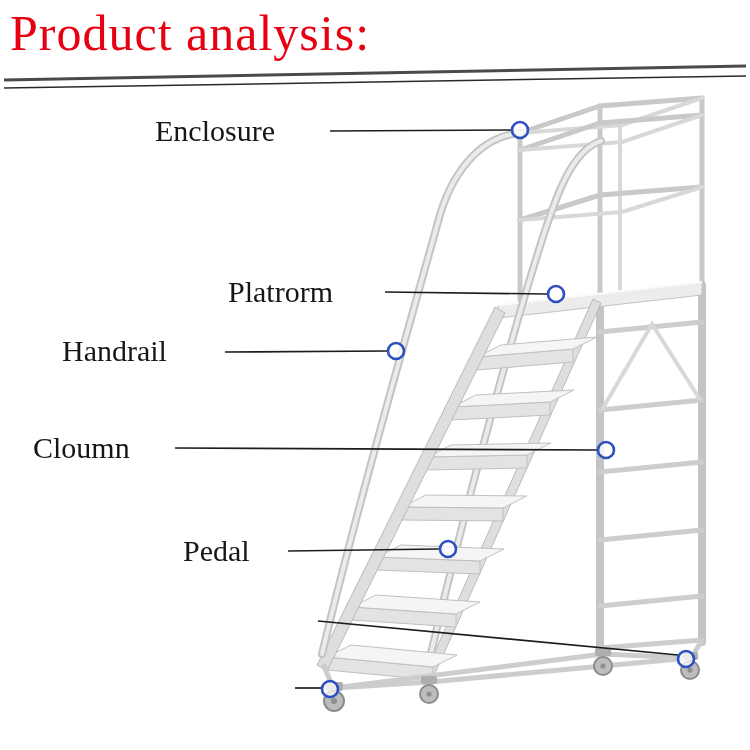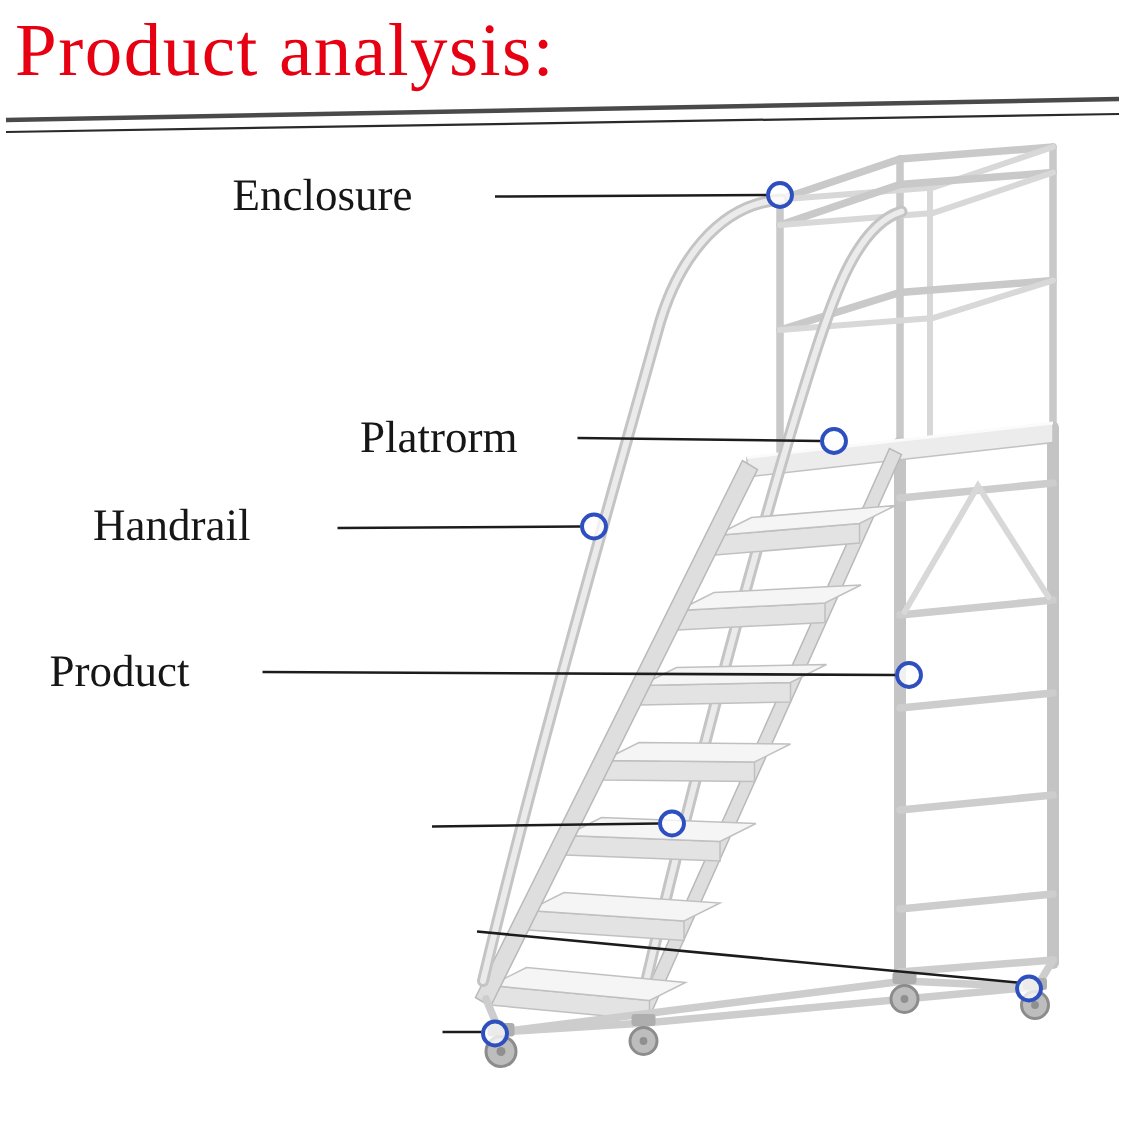--- a/index.html
+++ b/index.html
@@ -172,7 +172,7 @@
   </svg>
 
   <div class="lbl" style="left:155px; top:111px;">Enclosure</div>
-  <div class="lbl" style="left:228px; top:272px;margin-left:12px;">Platrorm</div>
+  <div class="lbl" style="left:228px; top:272px;">Platrorm</div>
   <div class="lbl" style="left:62px;  top:331px;text-align:right;">Handrail</div>
   <div class="lbl" style="left:33px;  top:428px;">Product</div>
 

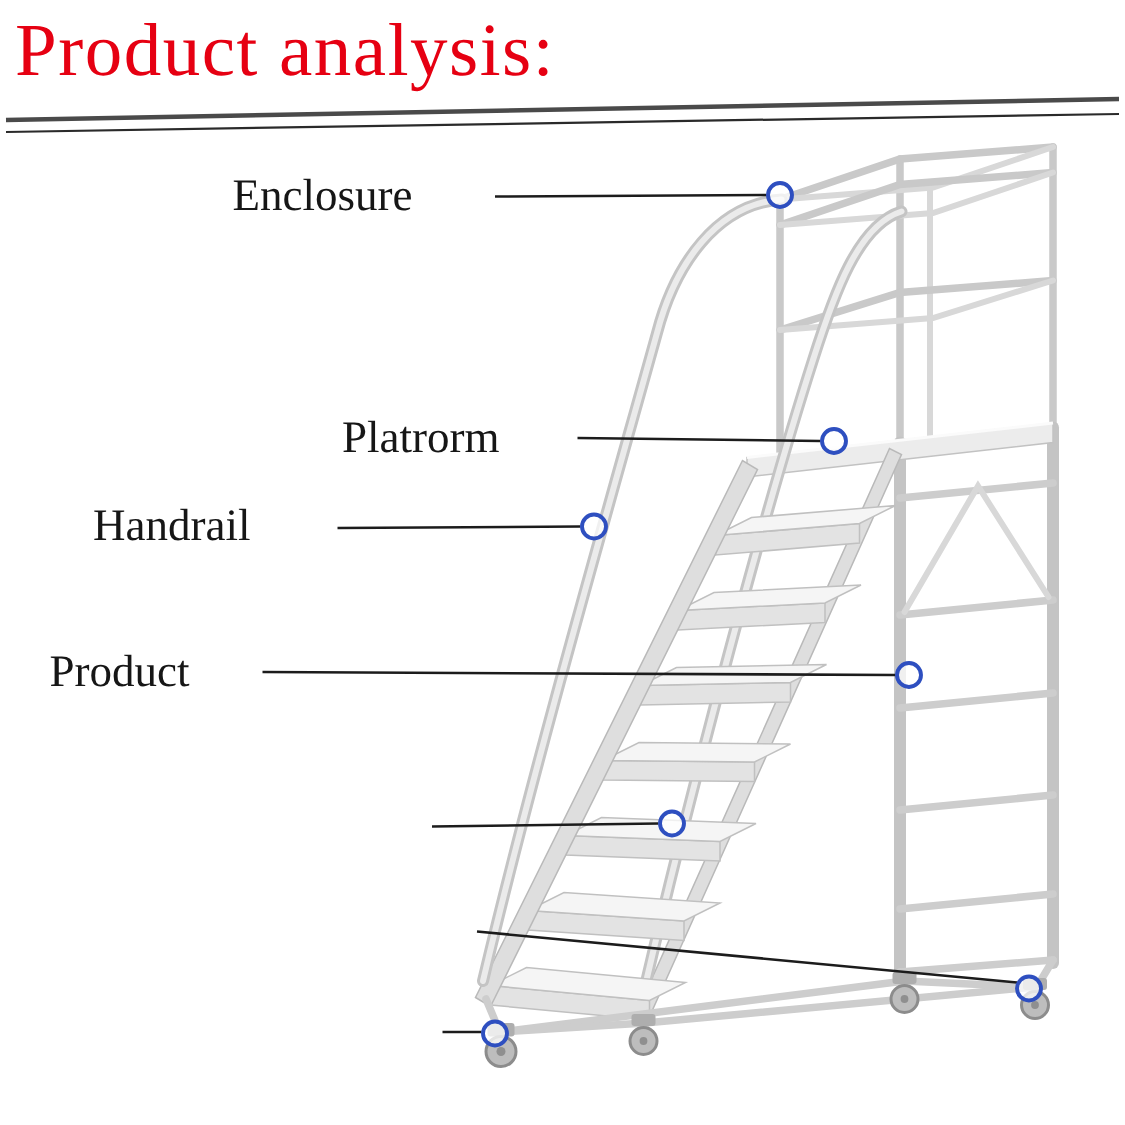--- a/index.html
+++ b/index.html
@@ -174,7 +174,7 @@
   <div class="lbl" style="left:155px; top:111px;">Enclosure</div>
   <div class="lbl" style="left:228px; top:272px;">Platrorm</div>
   <div class="lbl" style="left:62px;  top:331px;text-align:right;">Handrail</div>
-  <div class="lbl" style="left:33px;  top:428px;">Product</div>
+  <div class="lbl" style="left:33px;  top:428px;">Cloumn</div>
 
 </div>
 

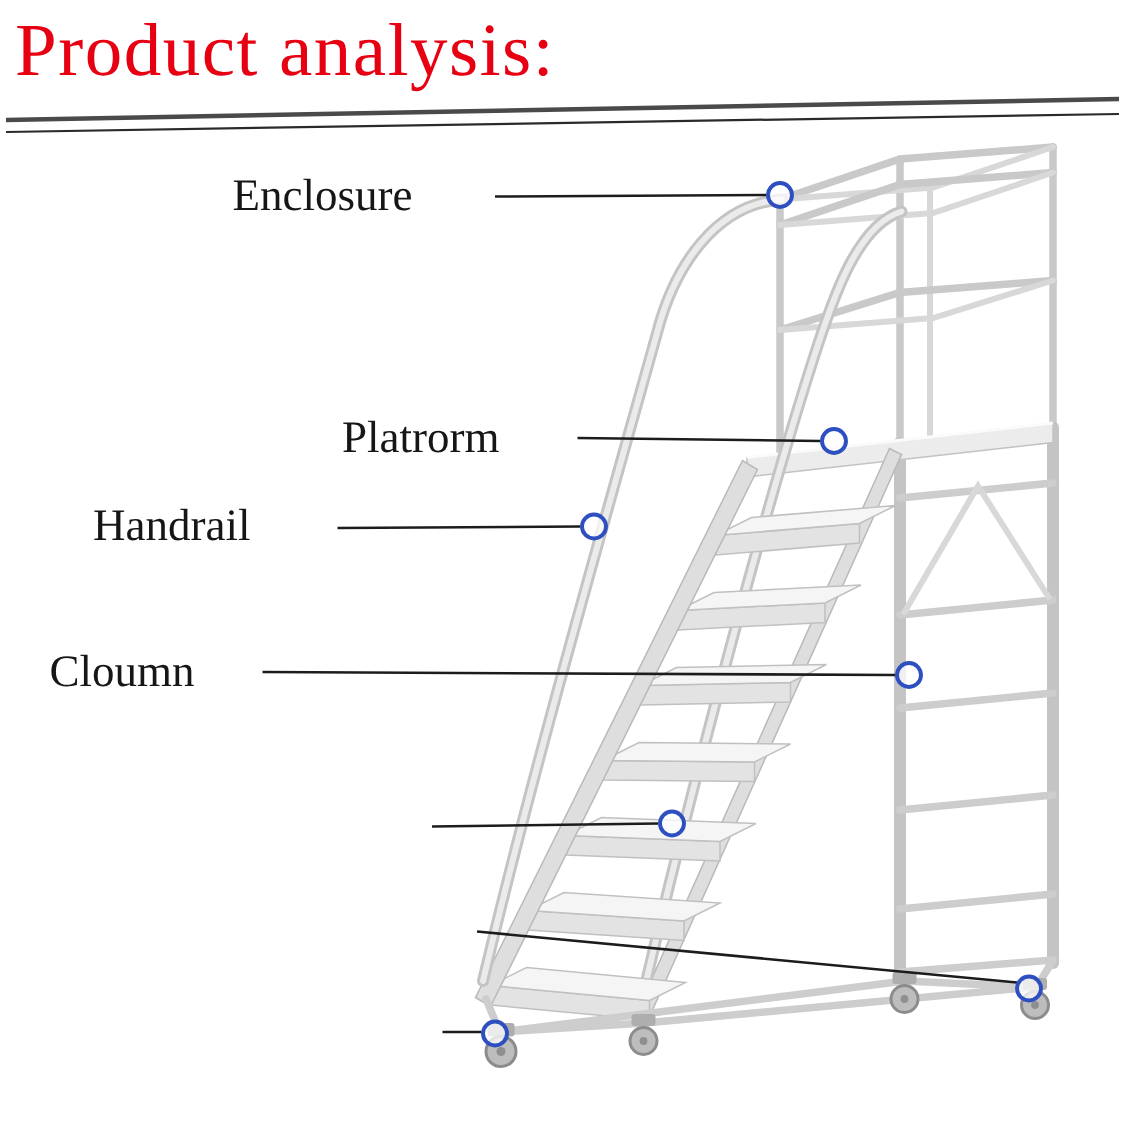--- a/index.html
+++ b/index.html
@@ -175,6 +175,7 @@
   <div class="lbl" style="left:228px; top:272px;">Platrorm</div>
   <div class="lbl" style="left:62px;  top:331px;text-align:right;">Handrail</div>
   <div class="lbl" style="left:33px;  top:428px;">Cloumn</div>
+  <div class="lbl" style="left:183px; top:531px;">Pedal</div>
 
 </div>
 

